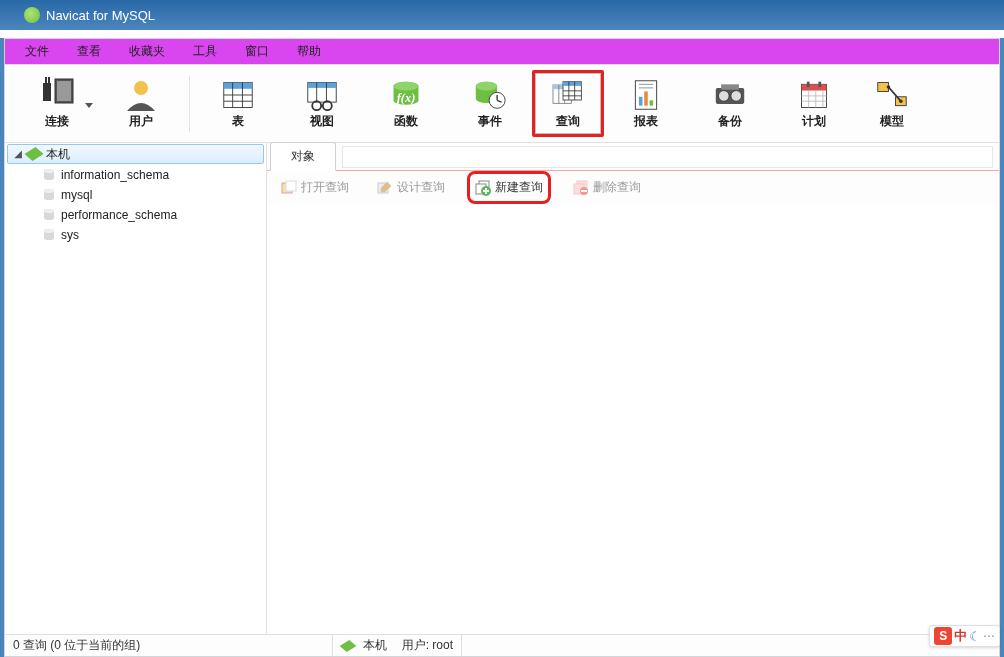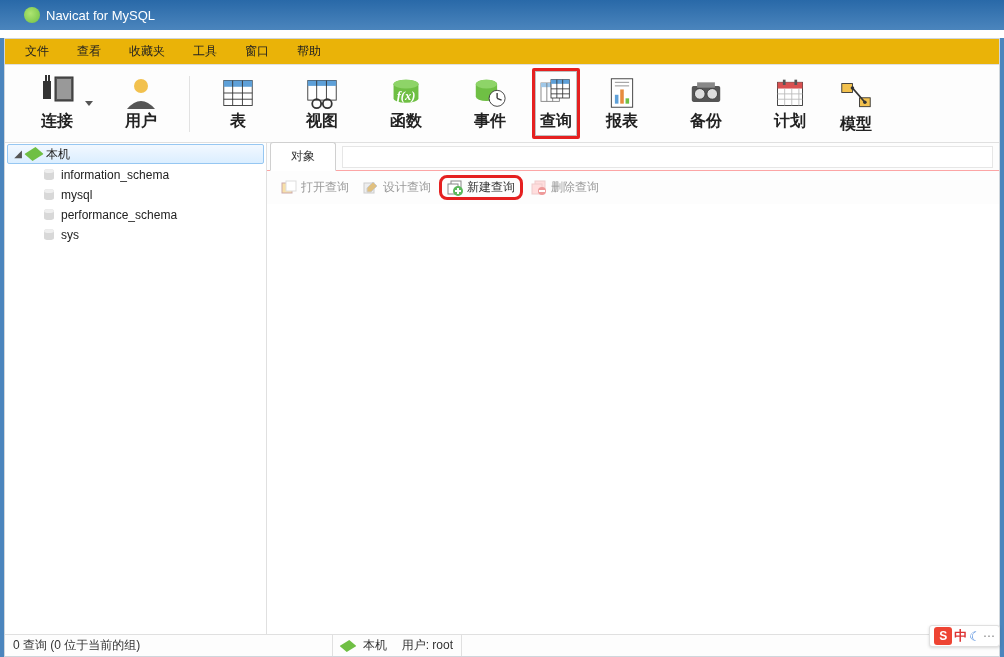--- a/index.html
+++ b/index.html
@@ -11,7 +11,7 @@
   .white-wrap { background: #f7f7f7; position: relative; height: 627px; border-left: 4px solid #4b85bd; border-right: 4px solid #4b85bd; }
   .inner { background: #fff; border: 1px solid #cfd6dc; margin: 8px 0 0 0; height: 619px; position: relative; display: flex; flex-direction: column; }
 
-  .menubar { height: 26px; display: flex; align-items: center; border-bottom: 1px solid #e0e0e0; padding: 0 6px; background: #eab308; gap: 0; }
+  .menubar { height: 26px; display: flex; align-items: center; border-bottom: 1px solid #e0e0e0; padding: 0 6px; background: #d946ef; gap: 0; }
   .menubar .menu-item { padding: 3px 14px; color: #222; cursor: default; }
   
   .toolbar { height: 78px; display: flex; align-items: center; border-bottom: 1px solid #e0e0e0; background: #fdfdfd; padding: 0 10px; gap: 0; }

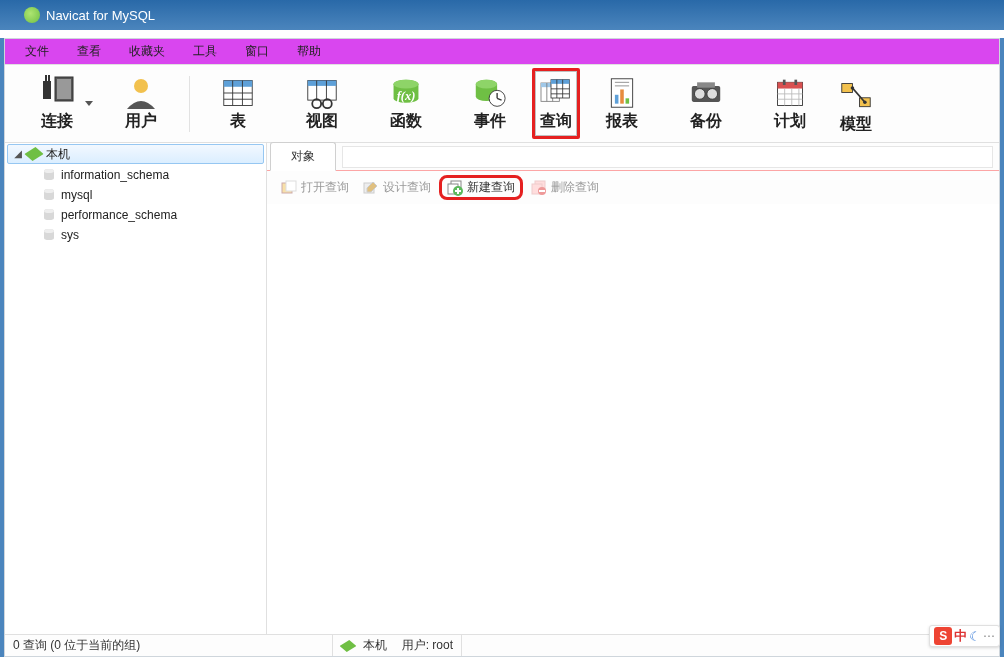--- a/index.html
+++ b/index.html
@@ -20,7 +20,7 @@
   .toolbar .tool.narrow { width: 48px; justify-content: flex-end; }
   .toolbar .tool.hl { border: 3px solid #e52020; border-radius: 2px; box-shadow: 0 0 0 1px #c0c0c0 inset; }
   .toolbar .tool .icon-slot { width: 40px; height: 36px; display: flex; align-items: center; justify-content: center; font-size: 26px; color: #444; }
-  .toolbar .tool .label { font-size: 16px; color: #222; }
+  .toolbar .tool .label { font-size: 12px; color: #222; }
   .toolbar .tool .caret { position: absolute; right: 6px; top: 30px; width: 0; height: 0; border-left: 4px solid transparent; border-right: 4px solid transparent; border-top: 5px solid #555; }
   .toolbar .divider { width: 1px; height: 56px; background: #e2e2e2; margin: 0 6px; }
   

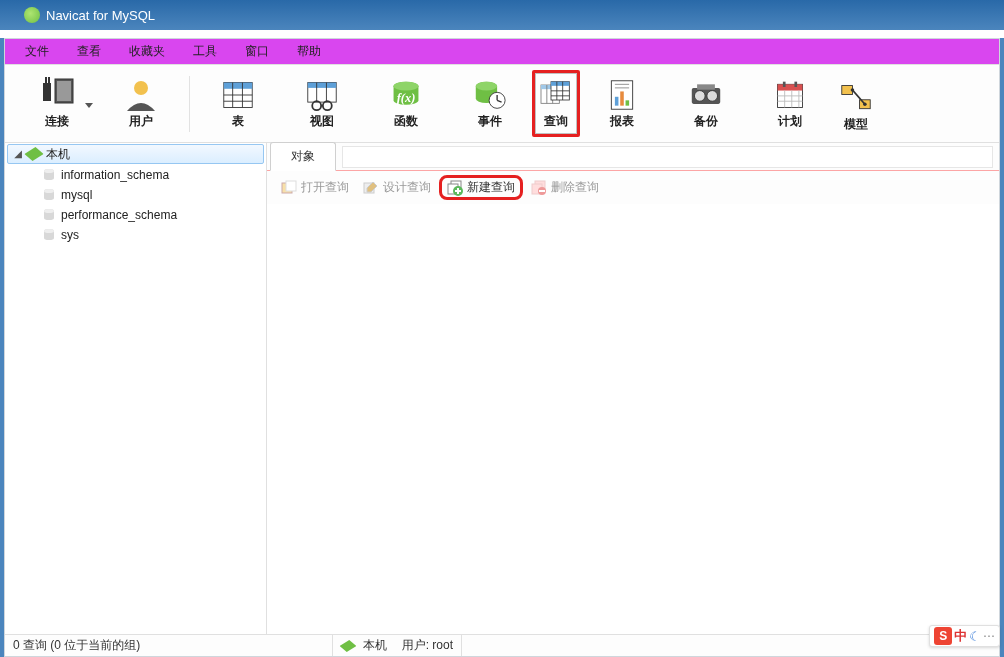--- a/index.html
+++ b/index.html
@@ -17,7 +17,7 @@
   .toolbar { height: 78px; display: flex; align-items: center; border-bottom: 1px solid #e0e0e0; background: #fdfdfd; padding: 0 10px; gap: 0; }
   .toolbar .tool-group { display: flex; }
   .toolbar .tool { width: 84px; display: flex; flex-direction: column; align-items: center; justify-content: center; gap: 0; padding: 4px 0; cursor: default; position: relative; font-weight: bold; }
-  .toolbar .tool.narrow { width: 48px; justify-content: flex-end; }
+  .toolbar .tool.narrow { width: 72px; }
   .toolbar .tool.hl { border: 3px solid #e52020; border-radius: 2px; box-shadow: 0 0 0 1px #c0c0c0 inset; }
   .toolbar .tool .icon-slot { width: 40px; height: 36px; display: flex; align-items: center; justify-content: center; font-size: 26px; color: #444; }
   .toolbar .tool .label { font-size: 12px; color: #222; }

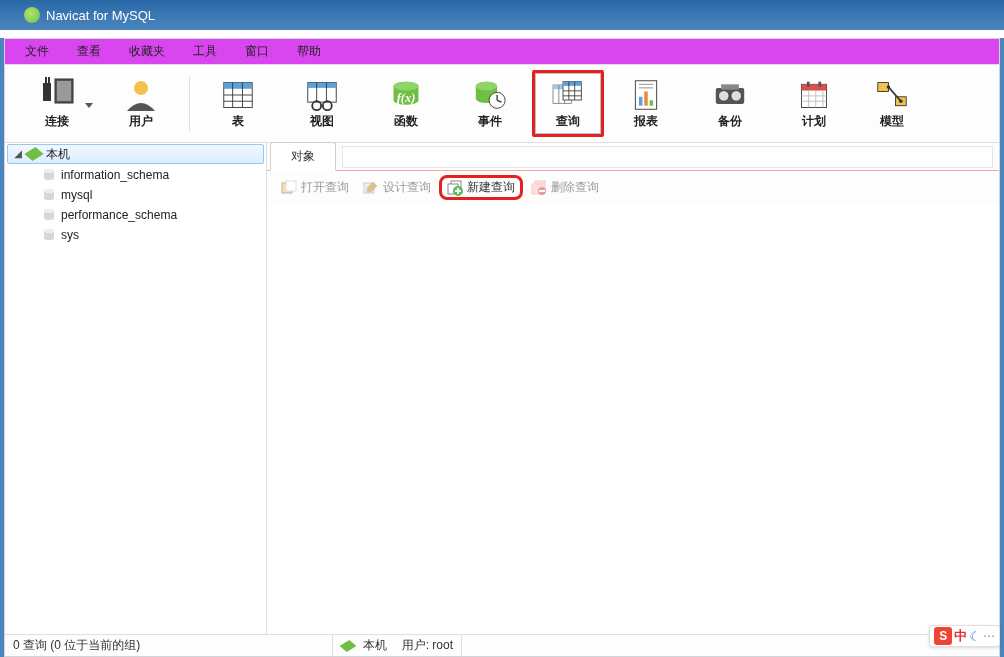--- a/index.html
+++ b/index.html
@@ -40,7 +40,7 @@
   .tab { padding: 5px 20px; border: 1px solid #d0d0d0; border-bottom: 1px solid #fff; background: #fff; border-top-left-radius: 3px; border-top-right-radius: 3px; margin-left: 3px; margin-bottom: -1px; color: #333; }
   .search-strip { flex: 1; margin-left: 6px; height: 22px; border: 1px solid #e6e6e6; background: #fff; margin-bottom: 2px; margin-right: 6px; }
   
-  .action-bar { height: 34px; display: flex; align-items: center; padding-left: 8px; border-bottom: 1px solid #fff; background: #fdfdfd; gap: 2px; }
+  .action-bar { height: 34px; display: flex; padding-left: 8px; border-bottom: 1px solid #fff; background: #fdfdfd; gap: 16px; }
   .action-btn { display: flex; align-items: center; gap: 4px; padding: 2px 6px; color: #999; cursor: default; }
   .action-btn.enabled { color: #333; }
   .action-btn.hl { border: 3px solid #e52020; border-radius: 8px; color: #333; padding: 1px 5px; }

